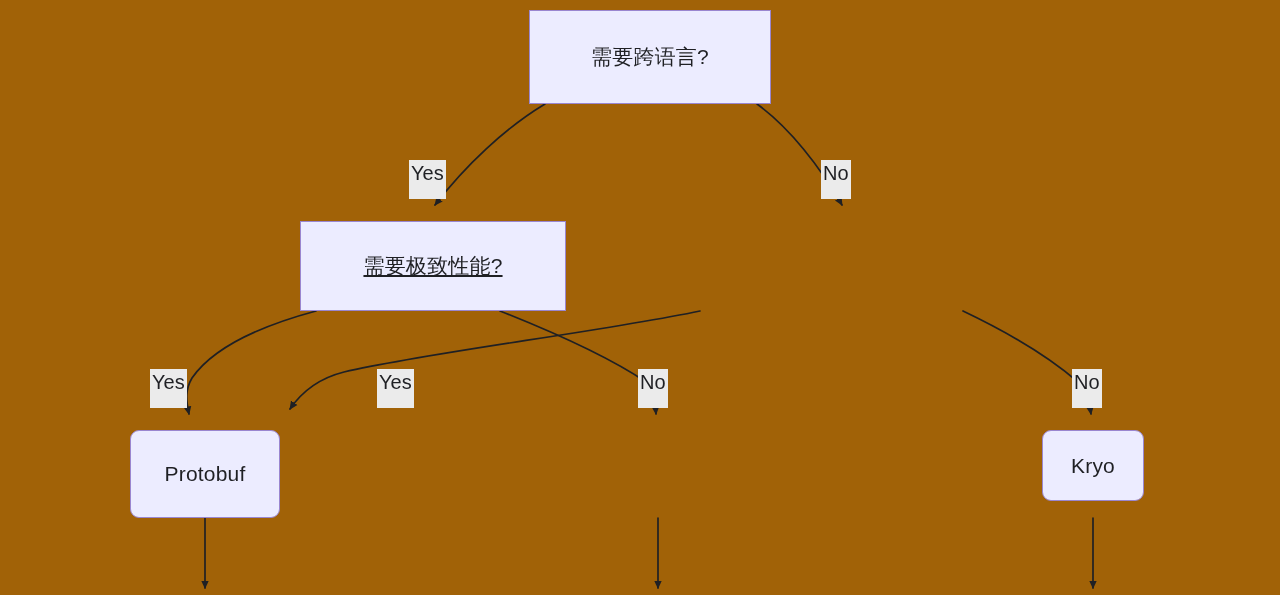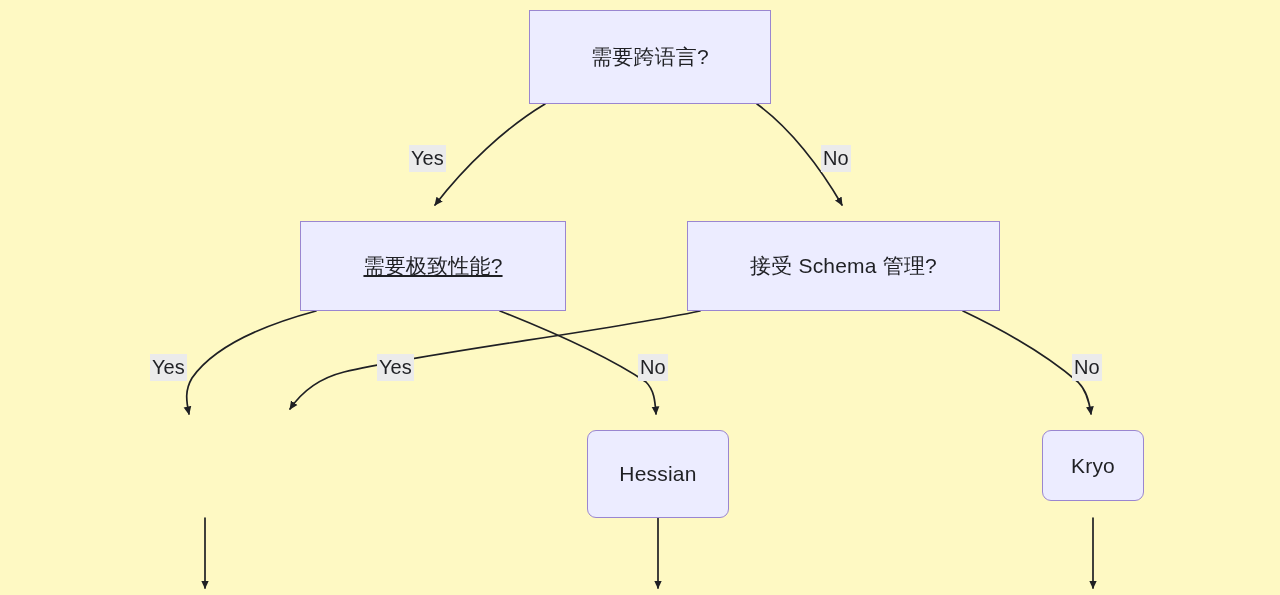--- a/index.html
+++ b/index.html
@@ -17,7 +17,7 @@
     position: relative;
     width: 1280px;
     height: 595px;
-    background: #fef9c3;
+    background: #a16207;
   }
   #edge-layer {
     position: absolute;

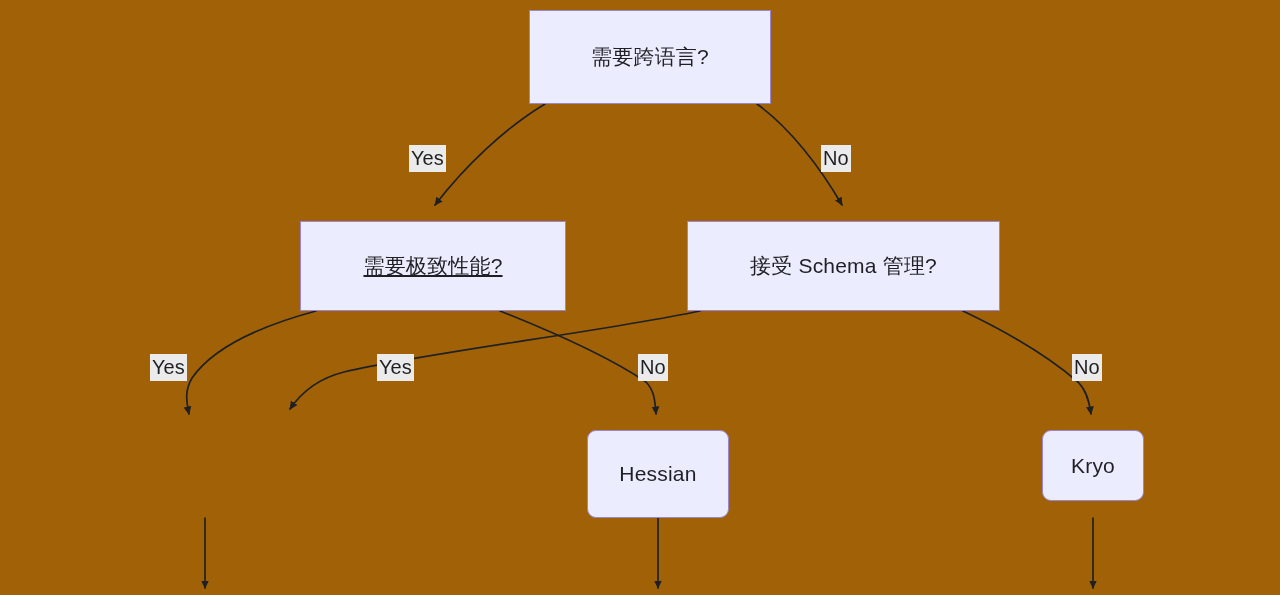--- a/index.html
+++ b/index.html
@@ -56,9 +56,10 @@
     font-family: "Liberation Sans", sans-serif;
     font-size: 20px;
     line-height: 1.0;
-    padding: 3px 2px 4px 2px;
+    padding: 3px 2px 16px 2px;
     white-space: nowrap;
     text-align: center;
+    margin-top: 15px;
   }
 </style>
 </head>

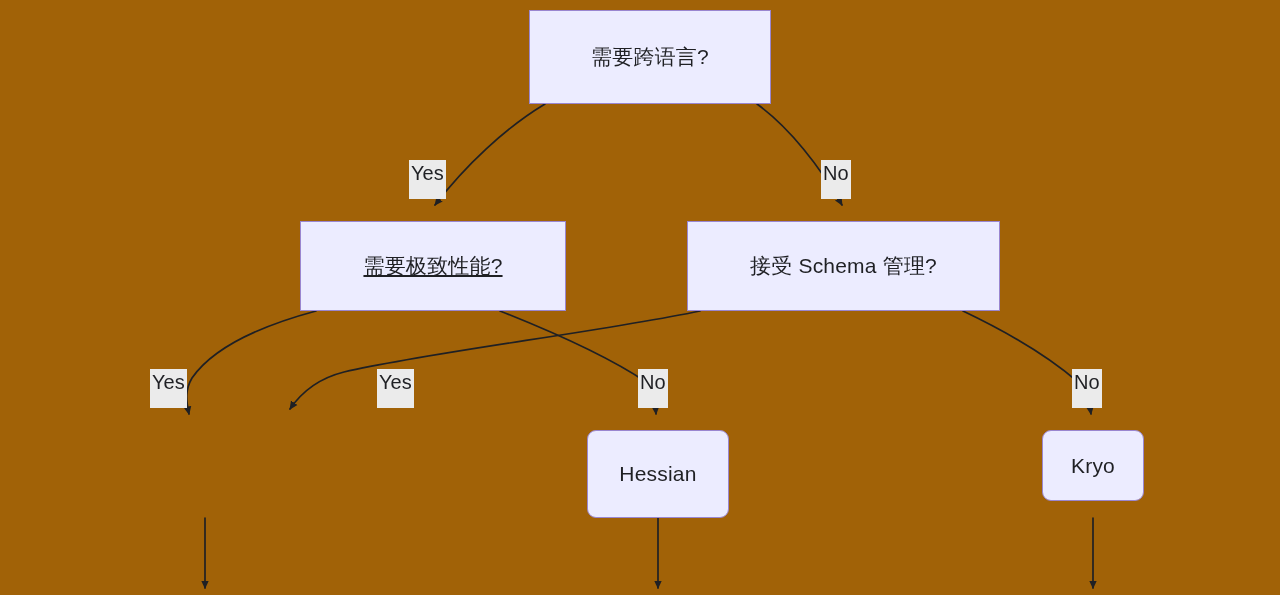--- a/index.html
+++ b/index.html
@@ -98,9 +98,6 @@
     <span>需要极致性能?</span>
   </div>
 
-  <div class="node decision" style="left:687px; top:221px; width:313px; height:90px;">
-    <span>接受 Schema 管理?</span>
-  </div>
 
 
   <div class="node terminal" style="left:587px; top:430px; width:142px; height:88px;">

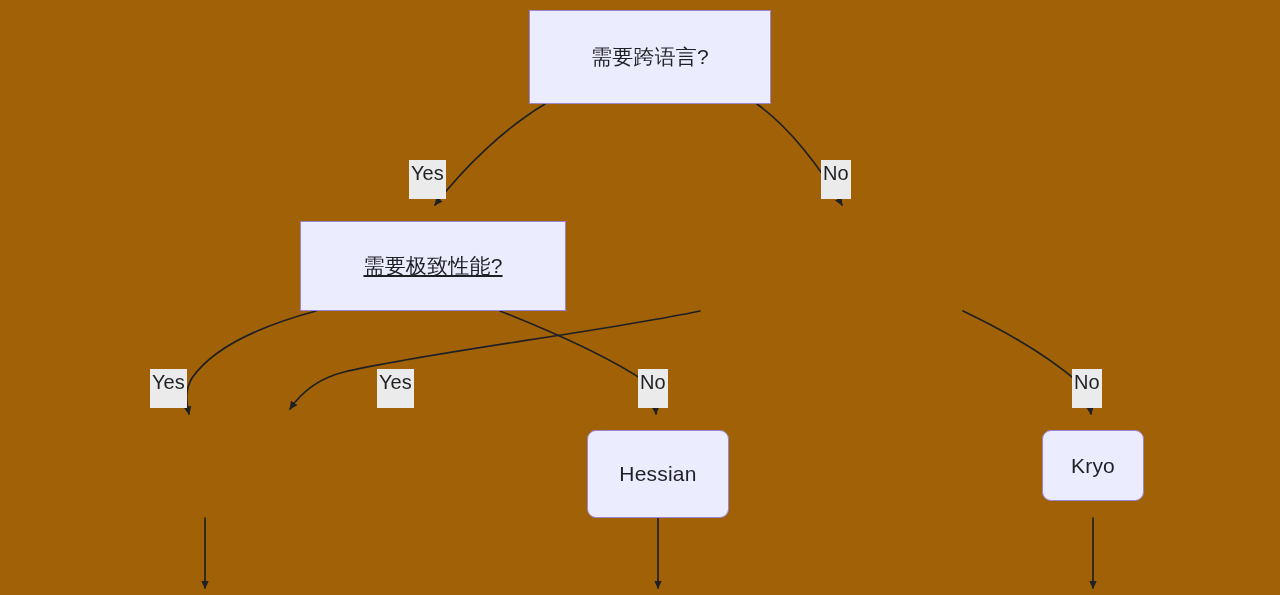--- a/index.html
+++ b/index.html
@@ -99,6 +99,9 @@
   </div>
 
 
+  <div class="node terminal" style="left:130px; top:430px; width:150px; height:88px;">
+    <span>Protobuf</span>
+  </div>
 
   <div class="node terminal" style="left:587px; top:430px; width:142px; height:88px;">
     <span>Hessian</span>

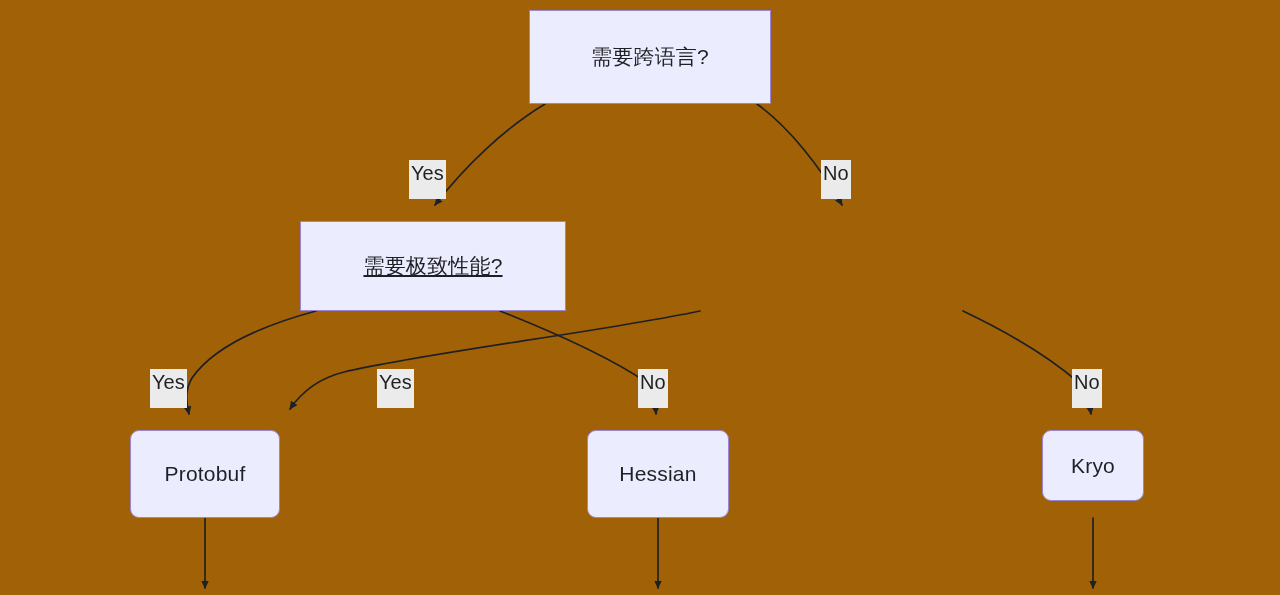--- a/index.html
+++ b/index.html
@@ -103,9 +103,6 @@
     <span>Protobuf</span>
   </div>
 
-  <div class="node terminal" style="left:587px; top:430px; width:142px; height:88px;">
-    <span>Hessian</span>
-  </div>
 
   <div class="node terminal" style="left:1042px; top:430px; width:102px; height:71px;">
     <span>Kryo</span>

